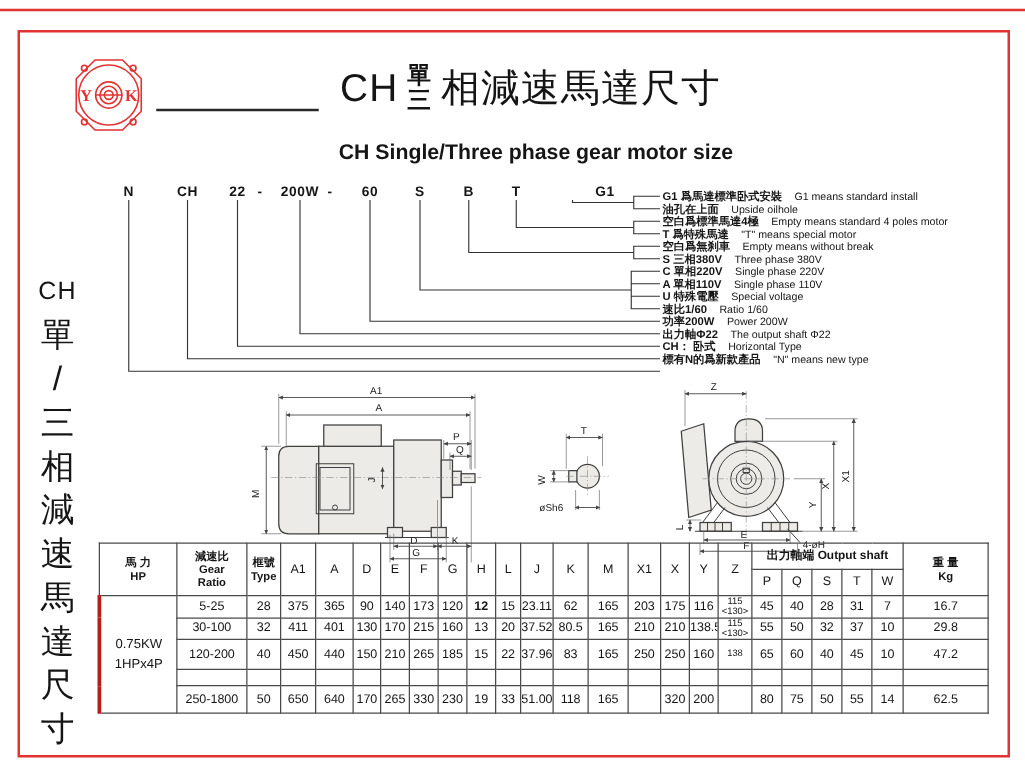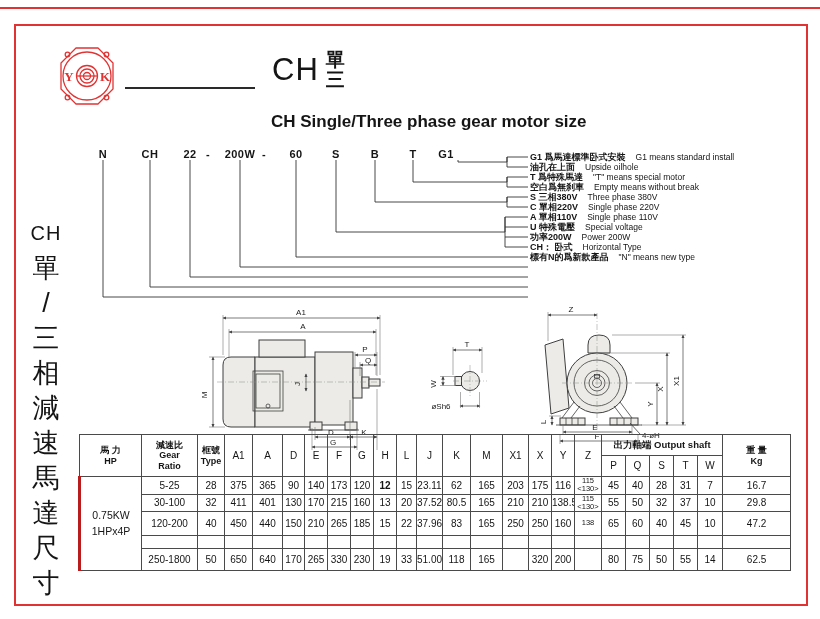--- a/index.html
+++ b/index.html
@@ -90,6 +90,7 @@
       <span>單</span>
       <span>三</span>
     </span>
+    <span>相減速馬達尺寸</span>
   </div>
   <div class="subtitle">CH Single/Three phase gear motor size</div>
 

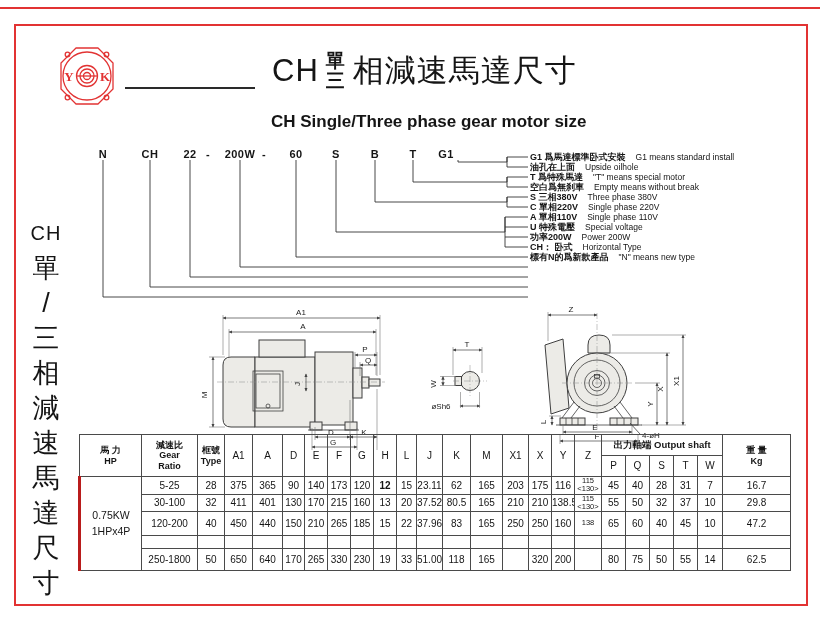--- a/index.html
+++ b/index.html
@@ -119,7 +119,7 @@
       <span class="token" style="left: 336px;">S</span>
       <span class="token" style="left: 375px;">B</span>
       <span class="token" style="left: 413px;">T</span>
-      <span class="token" style="left: 446px;">G1</span>
+      <span class="token" style="left: 484px;">G1</span>
     </div>
   <div class="legend">
       <div class="legend-row">

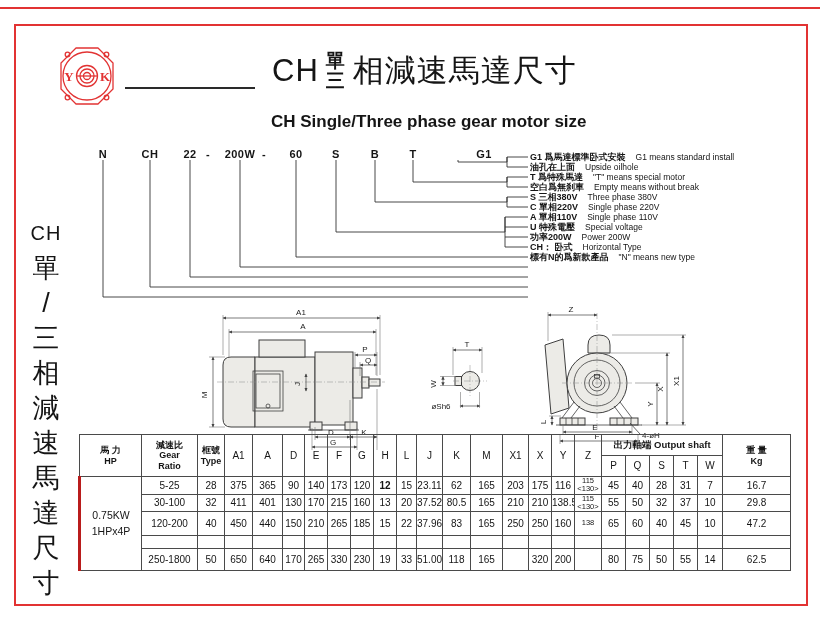--- a/index.html
+++ b/index.html
@@ -129,6 +129,10 @@
       <div class="legend-row">
         <span class="zh">油孔在上面</span>
         <span class="en">Upside oilhole</span>
+      </div>
+      <div class="legend-row">
+        <span class="zh">空白爲標準馬達4極</span>
+        <span class="en">Empty means standard 4 poles motor</span>
       </div>
       <div class="legend-row">
         <span class="zh">T 爲特殊馬達</span>

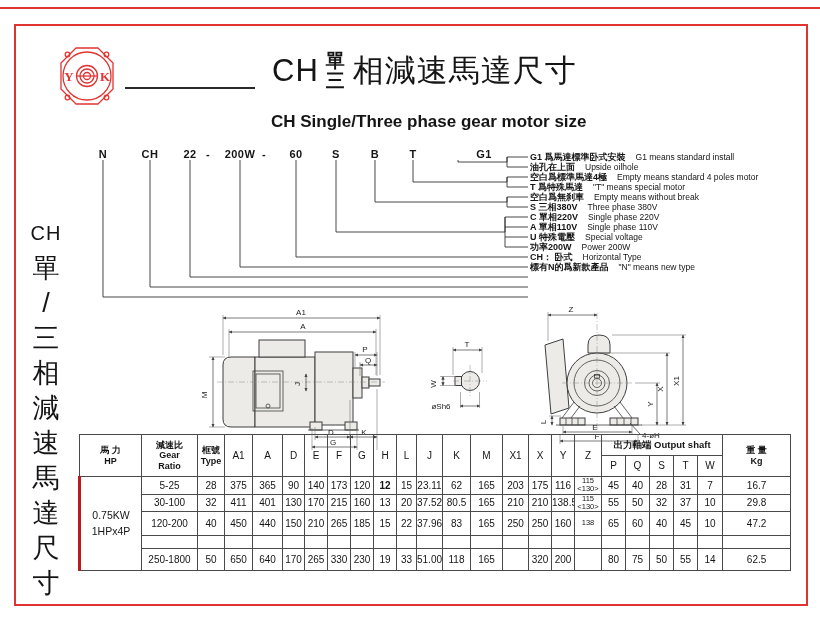--- a/index.html
+++ b/index.html
@@ -157,6 +157,10 @@
       <div class="legend-row">
         <span class="zh">U 特殊電壓</span>
         <span class="en">Special voltage</span>
+      </div>
+      <div class="legend-row">
+        <span class="zh">速比1/60</span>
+        <span class="en">Ratio 1/60</span>
       </div>
       <div class="legend-row">
         <span class="zh">功率200W</span>

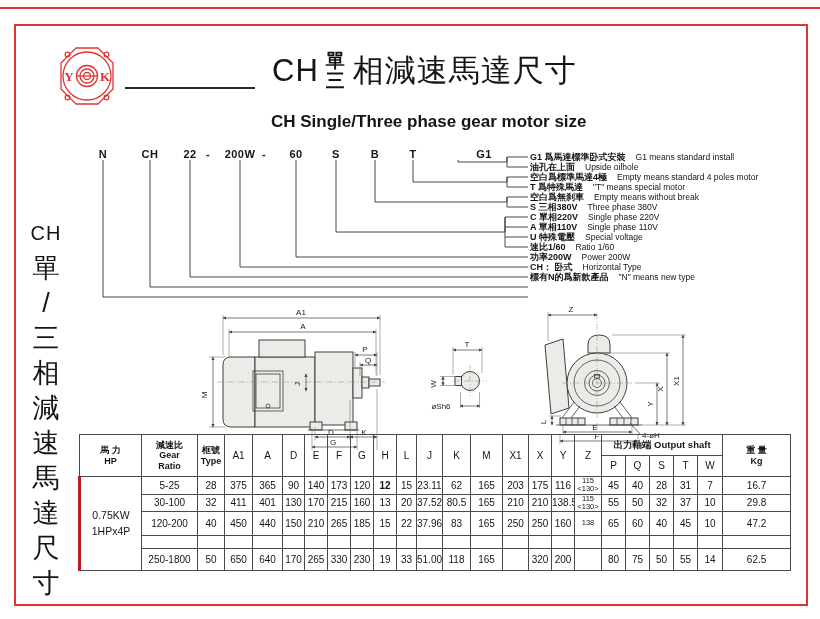--- a/index.html
+++ b/index.html
@@ -165,6 +165,10 @@
       <div class="legend-row">
         <span class="zh">功率200W</span>
         <span class="en">Power 200W</span>
+      </div>
+      <div class="legend-row">
+        <span class="zh">出力軸Φ22</span>
+        <span class="en">The output shaft Φ22</span>
       </div>
       <div class="legend-row">
         <span class="zh">CH： 卧式</span>

